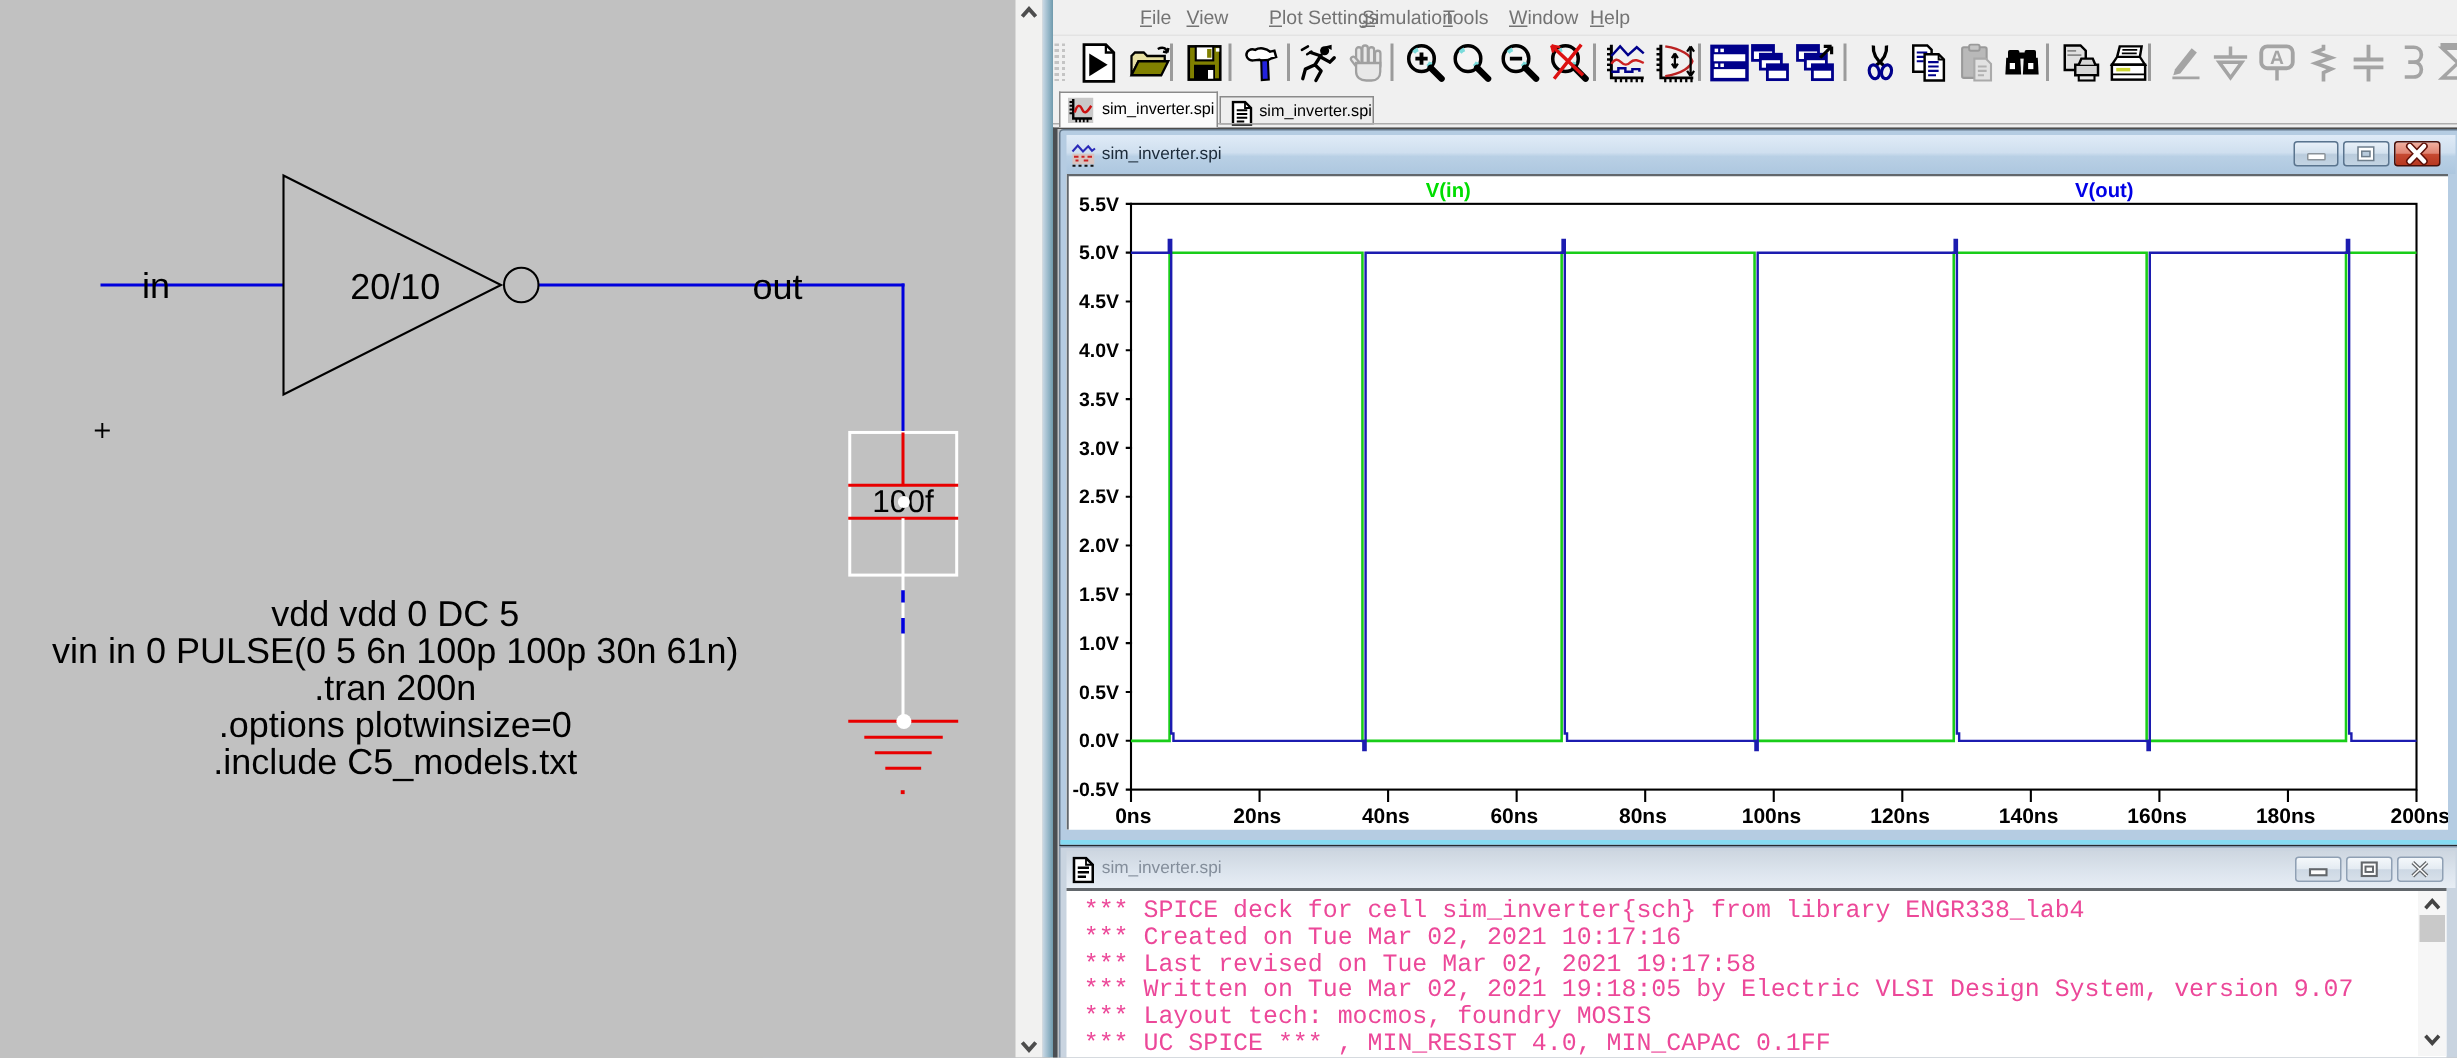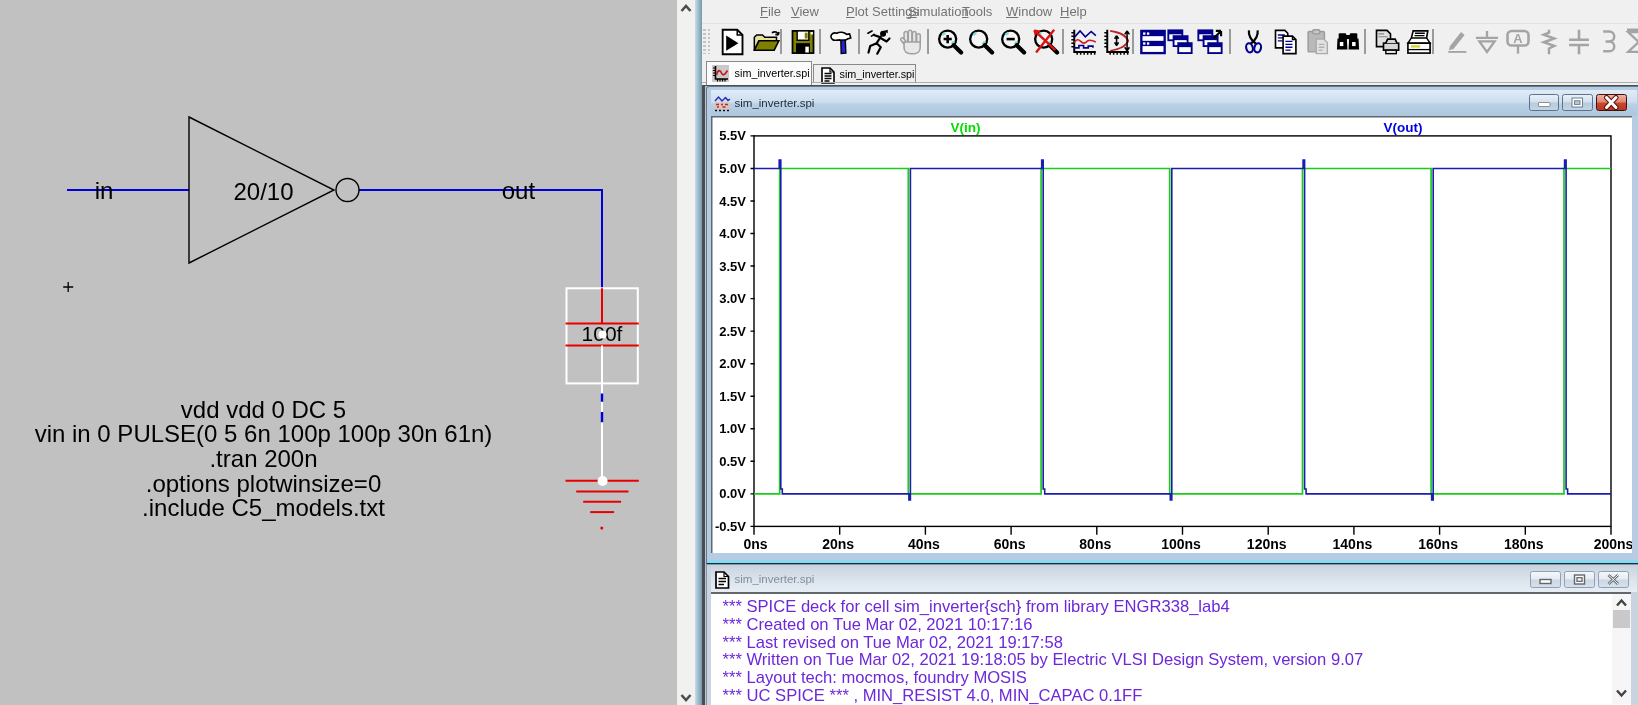--- a/index.html
+++ b/index.html
@@ -39,8 +39,8 @@
 #w2title .ttl{position:absolute;left:24px;top:6.5px;font-size:11.5px;color:#848e9b;}
 #w2client{position:absolute;left:4px;top:27.5px;width:920.5px;height:113px;background:#fff;
   border-top:2px solid #62676c;box-sizing:border-box;overflow:hidden;}
-#w2text{position:absolute;left:12px;top:4px;font-family:Liberation Sans, sans-serif;
-  font-size:16.6px;line-height:17.75px;color:#6d28d9;white-space:pre;}
+#w2text{position:absolute;left:12px;top:4px;font-family:Liberation Mono, monospace;
+  font-size:16.6px;line-height:17.75px;color:#ec4899;white-space:pre;}
 #w2scroll{position:absolute;right:0;top:0;width:19px;height:110px;background:#f6f6f6;}
 .w2btn{position:absolute;top:6.3px;width:31px;height:17px;box-sizing:border-box;border-radius:2.5px;
   background:linear-gradient(#f4f8fb,#e4ebf2 48%,#cdd8e4 52%,#d7e0ea);border:1px solid #8fa0b4;}

